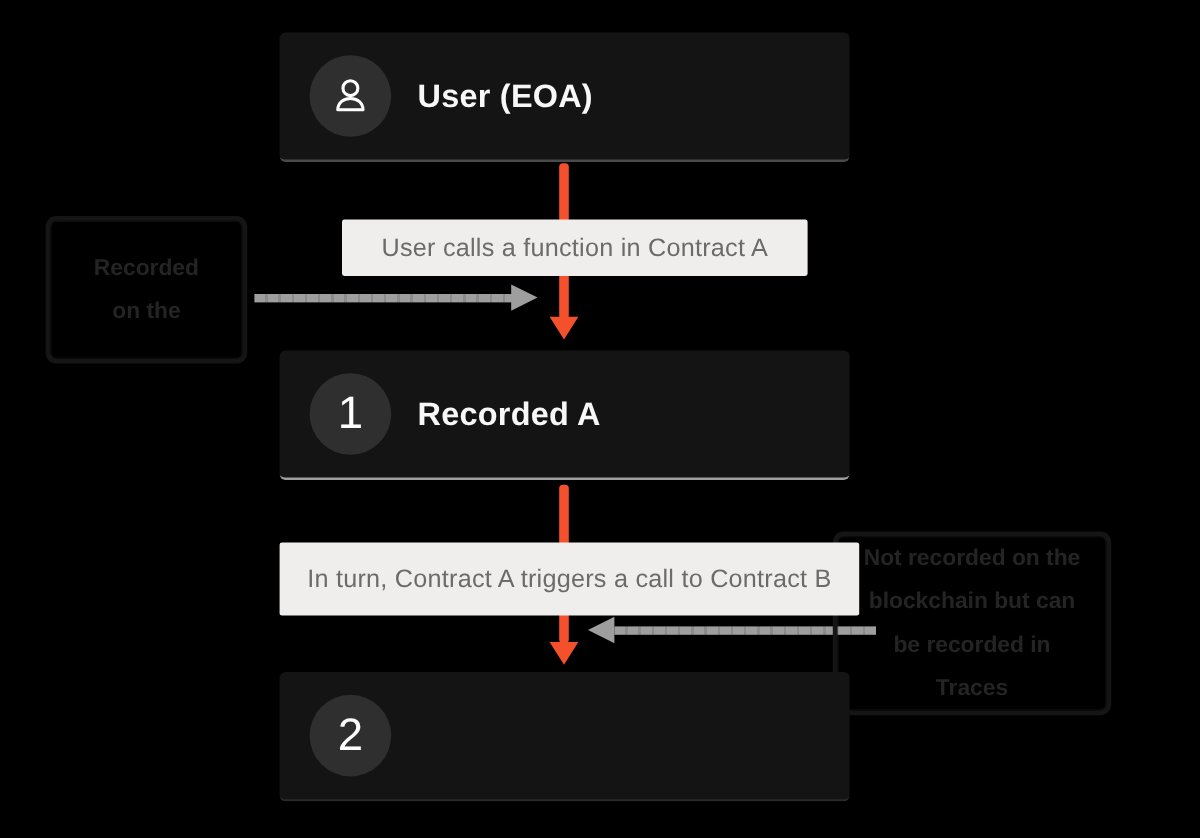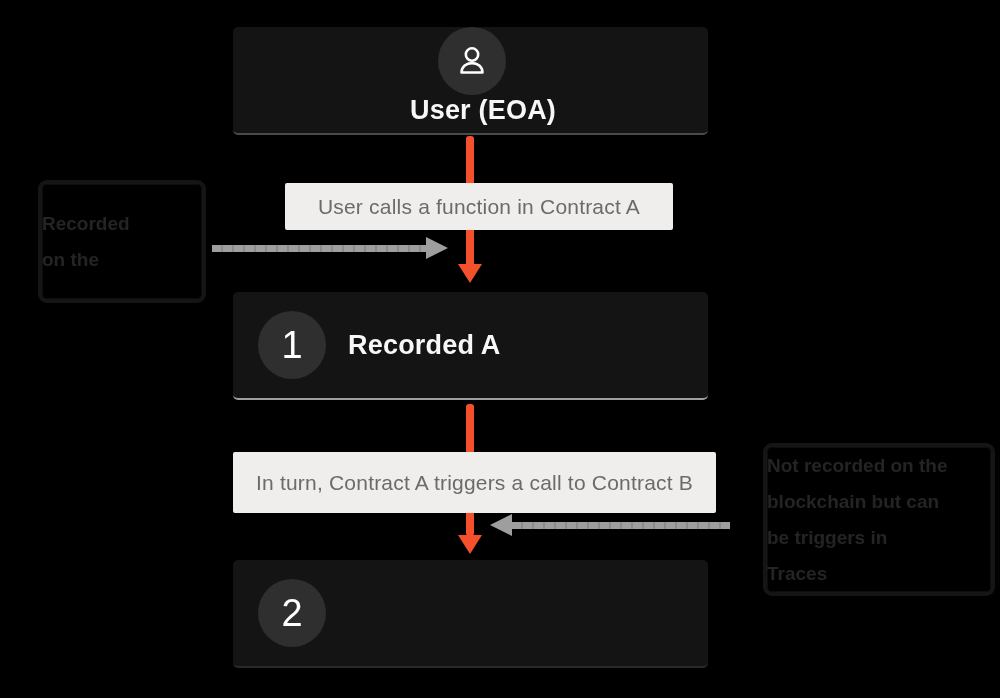--- a/index.html
+++ b/index.html
@@ -17,7 +17,7 @@
     padding-left:25px;box-sizing:border-box;
     z-index:2;
   }
-  .node-user{top:27px;border-bottom:2px solid #4a4a4a;flex-direction:column;}
+  .node-user{top:27px;border-bottom:2px solid #4a4a4a;}
   .node-a{top:292px;border-bottom:2px solid #9e9e9e;}
   .node-b{top:560px;border-bottom:2px solid #2a2a2a;}
   .badge{

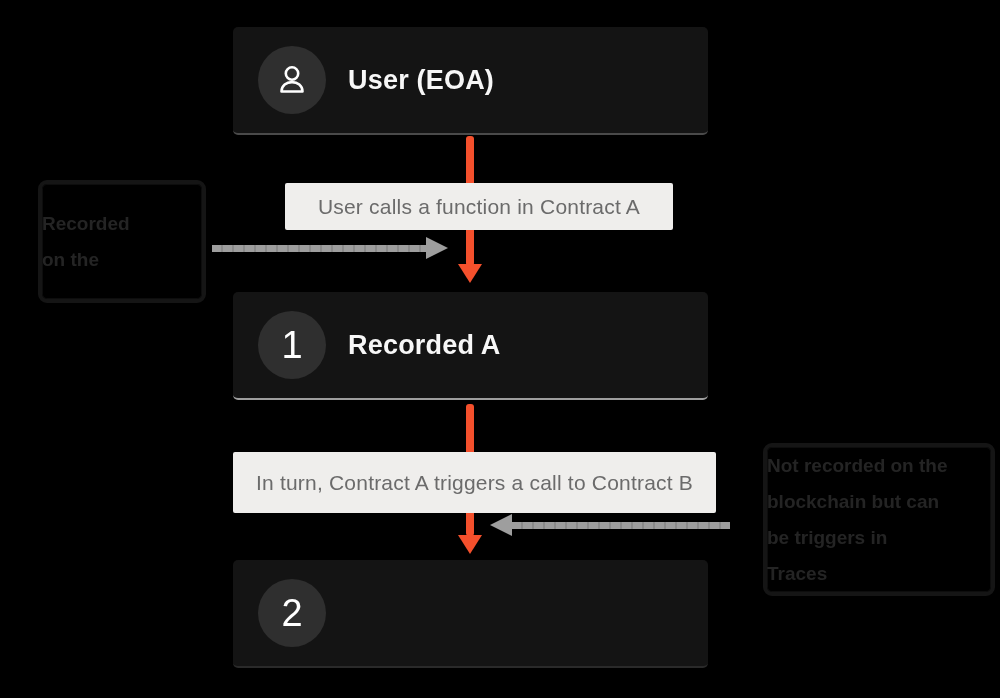--- a/index.html
+++ b/index.html
@@ -76,7 +76,7 @@
     border-radius:9px;
     box-shadow:inset 0 0 0 1px rgba(255,255,255,0.05);
     color:var(--annotation-text,#242424);
-    font-weight:bold;font-size:19px;text-align:left;
+    font-weight:bold;font-size:19px;text-align:center;
     display:flex;flex-direction:column;justify-content:center;
   }
   .note-line{line-height:36px;height:36px;}

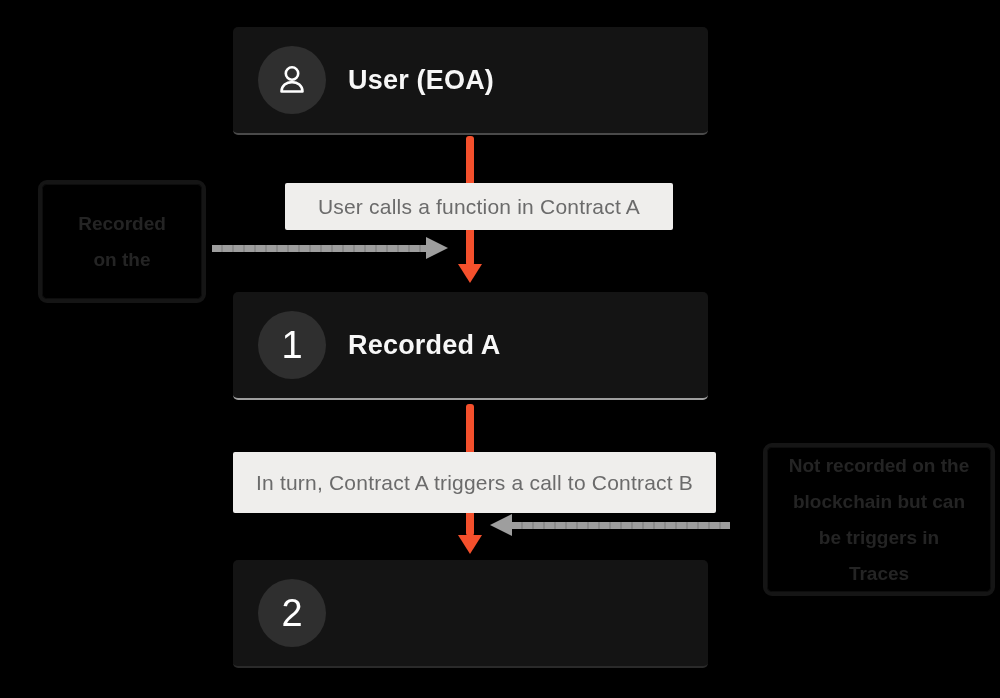--- a/index.html
+++ b/index.html
@@ -81,7 +81,7 @@
   }
   .note-line{line-height:36px;height:36px;}
   .note-left{left:38px;top:180px;width:168px;height:123px;}
-  .note-right{left:763px;top:443px;width:232px;height:153px;}
+  .note-right{left:694px;top:443px;width:232px;height:153px;}
   .user-icon-svg{display:block;}
 </style>
 </head>

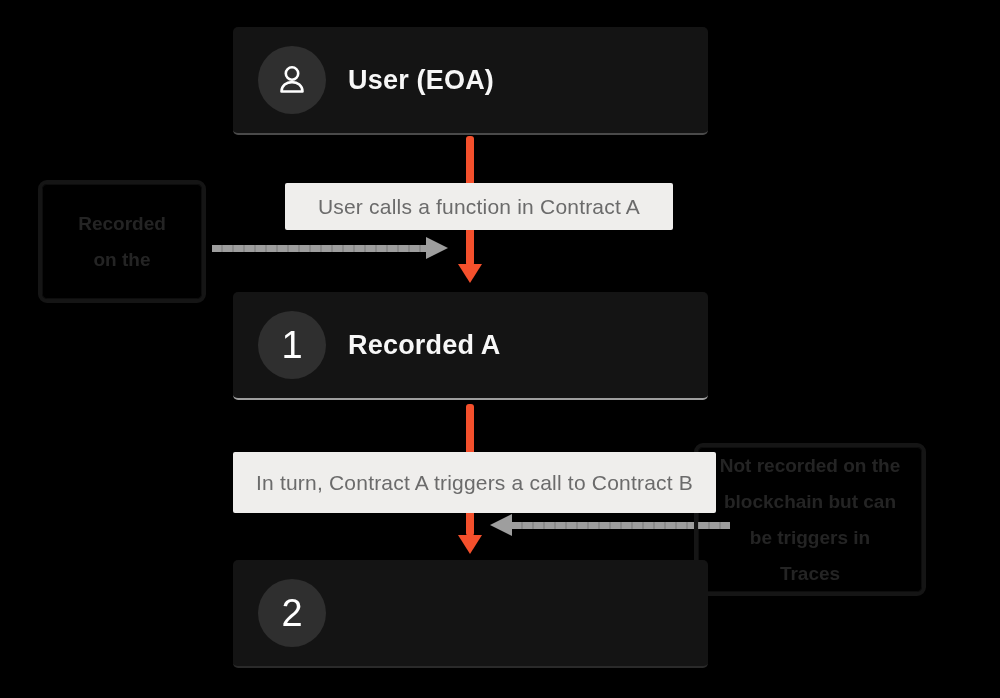--- a/index.html
+++ b/index.html
@@ -132,7 +132,7 @@
   <div class="note note-right">
     <div class="note-line">Not recorded on the</div>
     <div class="note-line">blockchain but can</div>
-    <div class="note-line">be triggers in</div>
+    <div class="note-line">be recorded in</div>
     <div class="note-line">Traces</div>
   </div>
 

